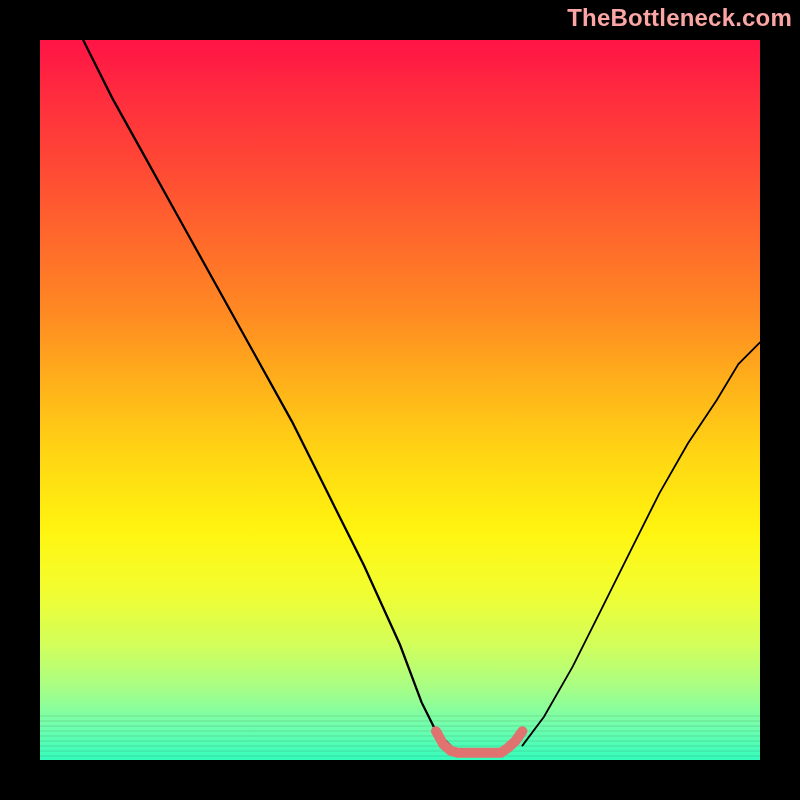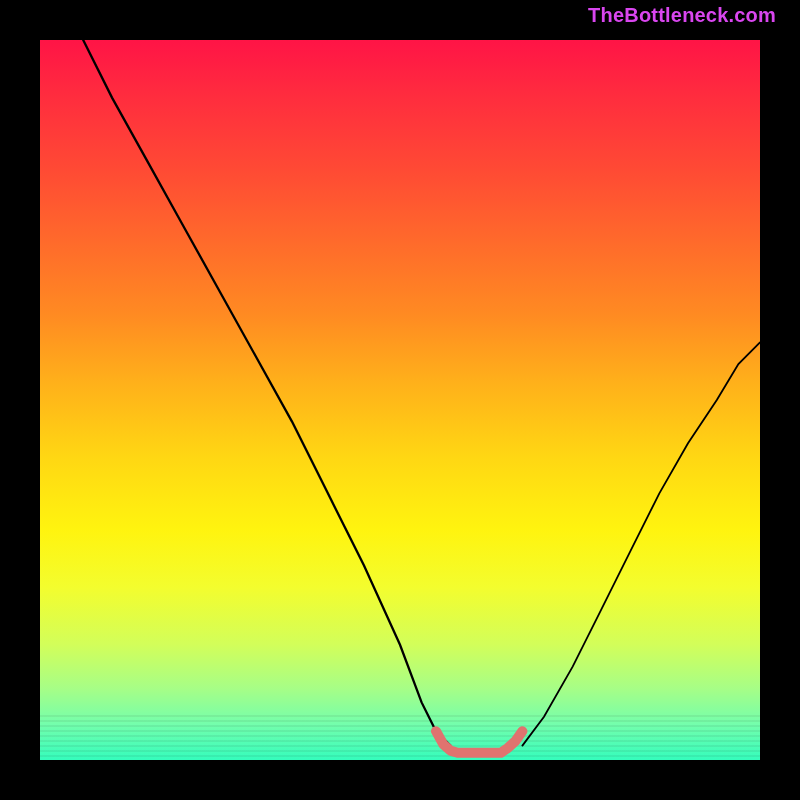--- a/index.html
+++ b/index.html
@@ -20,9 +20,9 @@
   .watermark {
     position: absolute;
     top: 4px;
-    right: 24px;
-    color: #d946ef;
-    font-size: 20px;
+    right: 8px;
+    color: #fca5a5;
+    font-size: 24px;
     font-weight: 600;
     letter-spacing: 0.2px;
     z-index: 5;

